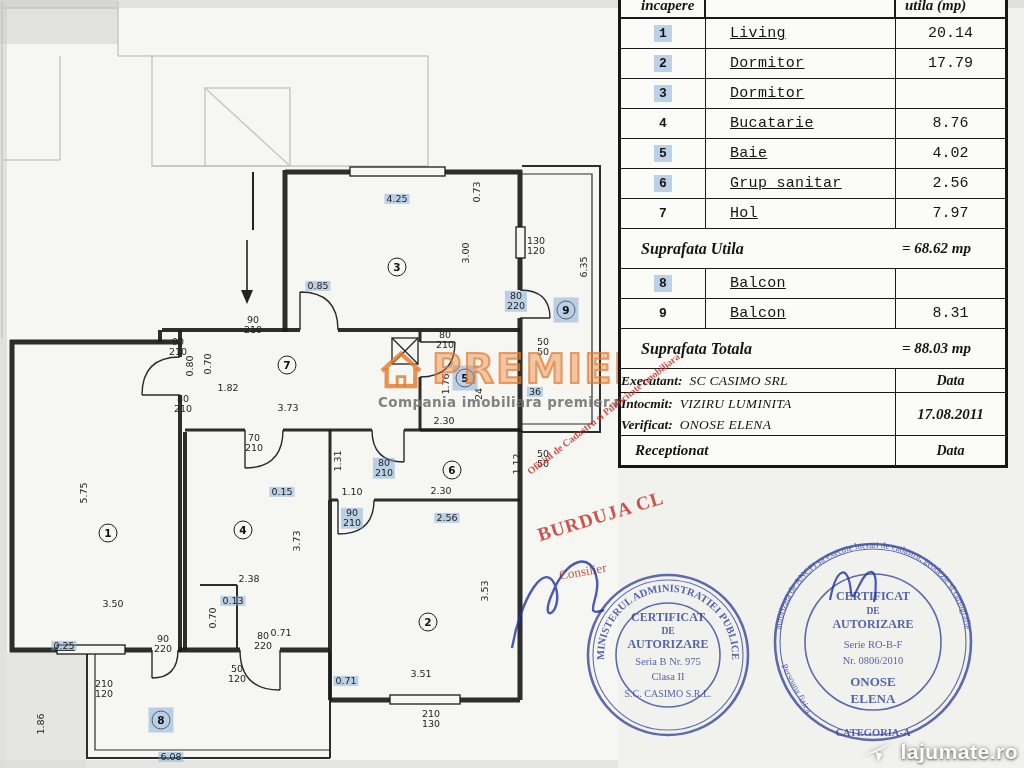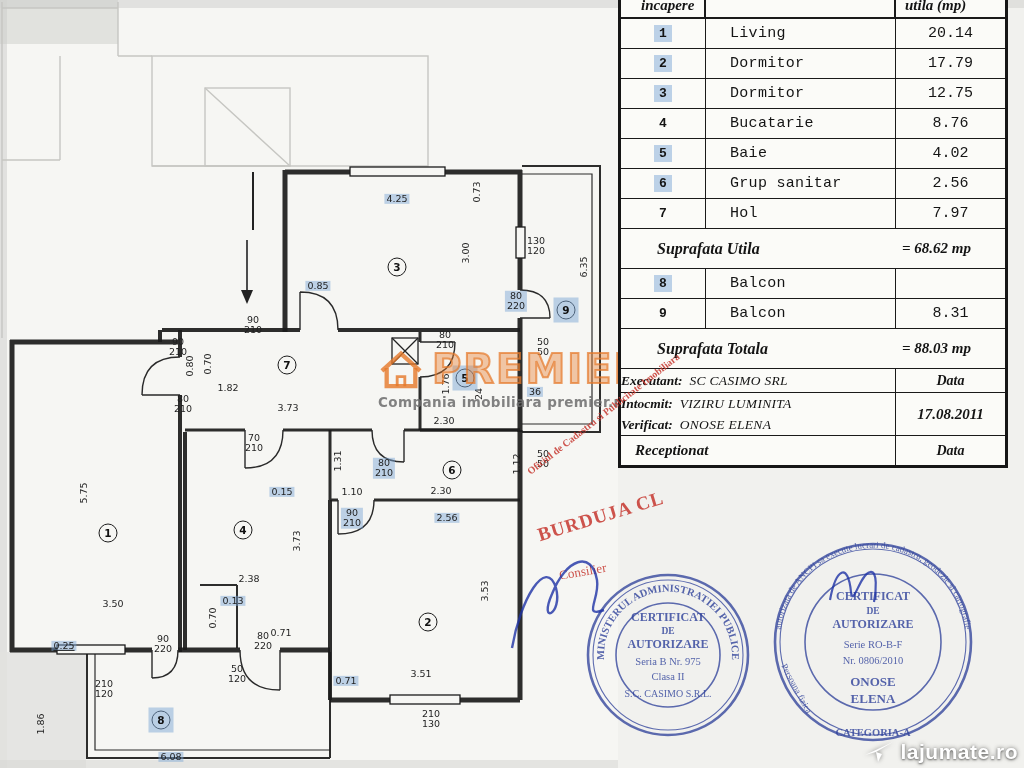--- a/index.html
+++ b/index.html
@@ -43,7 +43,7 @@
   .trow { display:flex; height:30px; border-bottom:1.8px solid #1a1a1a; }
   .tc-num { width:85px; border-right:1.8px solid #1a1a1a; display:flex; align-items:center; justify-content:center; }
   .tc-name { width:190px; border-right:1.8px solid #1a1a1a; display:flex; align-items:center;
-             padding-left:24px; font:15px "Liberation Mono",monospace; letter-spacing:.3px; }
+             padding-left:24px; font:15px "Liberation Mono",monospace; letter-spacing:.3px;text-decoration:underline; }
   .tc-area { flex:1; display:flex; align-items:center; justify-content:center;
              font:15px "Liberation Mono",monospace; }
   .numbox { font:bold 13px "Liberation Mono",monospace; padding:0 5px; line-height:17px; }

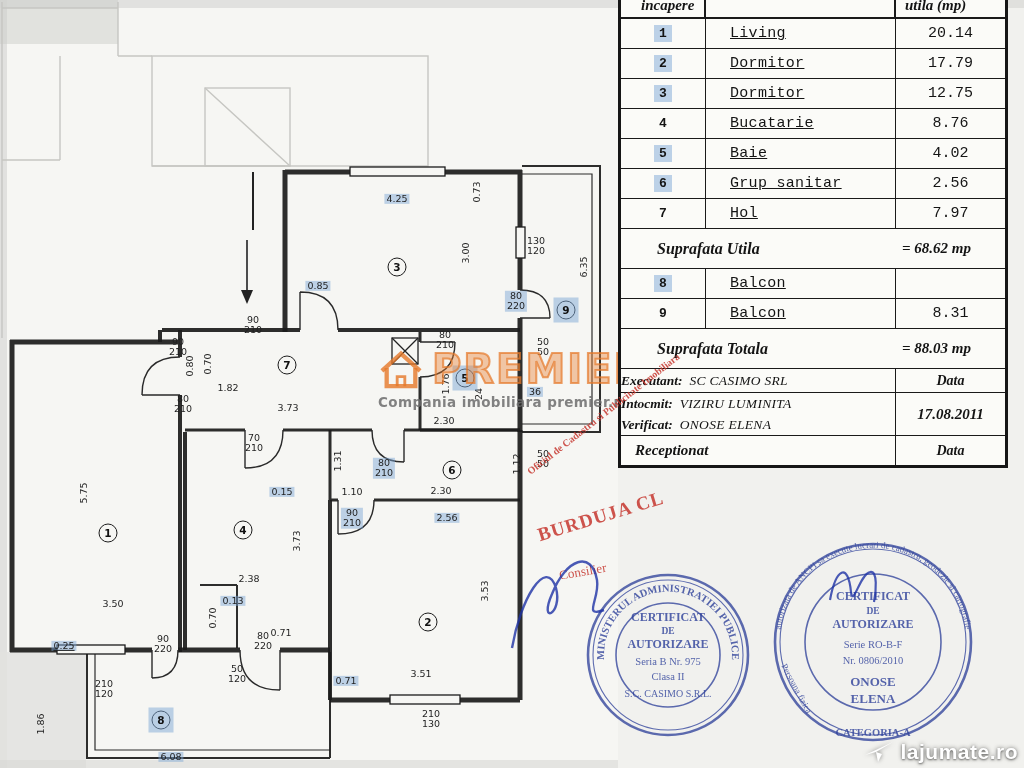--- a/index.html
+++ b/index.html
@@ -289,7 +289,6 @@
             <span class="numbox hl">3</span>
           </div>
           <div class="tc-name">Dormitor</div>
-          <div class="tc-area">12.75</div>
         </div>
         <div class="trow">
           <div class="tc-num">

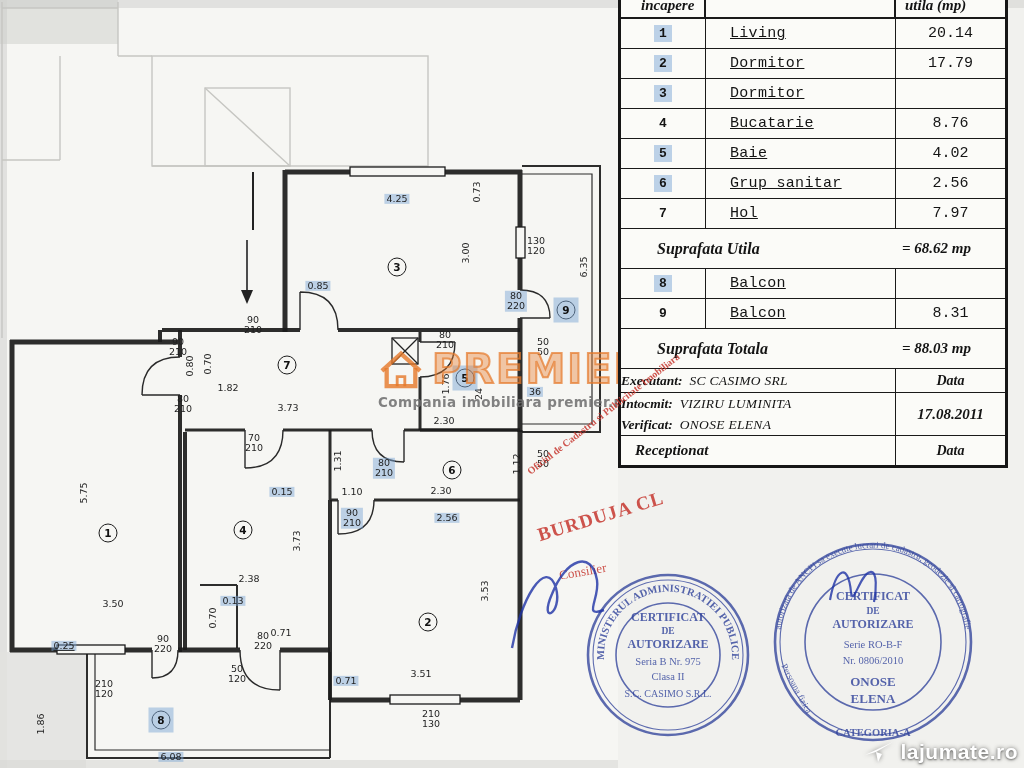--- a/index.html
+++ b/index.html
@@ -49,7 +49,7 @@
   .numbox { font:bold 13px "Liberation Mono",monospace; padding:0 5px; line-height:17px; }
   .numbox.hl { background:rgba(125,168,214,.5); }
   .ttotal { height:40px; display:flex; align-items:center; border-bottom:1.8px solid #1a1a1a; }
-  .ttotal .lab { margin-left:36px; font:italic bold 16px "Liberation Serif",serif; }
+  .ttotal .lab { margin-left:20px; font:italic bold 16px "Liberation Serif",serif; }
   .ttotal .val { margin-left:auto; margin-right:34px; font:italic bold 15px "Liberation Serif",serif; }
   .tfooter { height:66px; display:flex; }
   .f-left { width:275px; border-right:1.8px solid #1a1a1a; }

